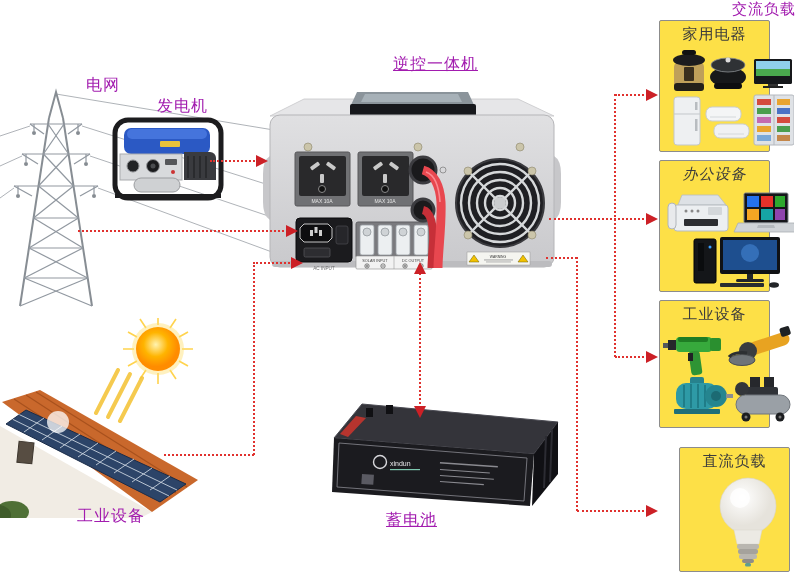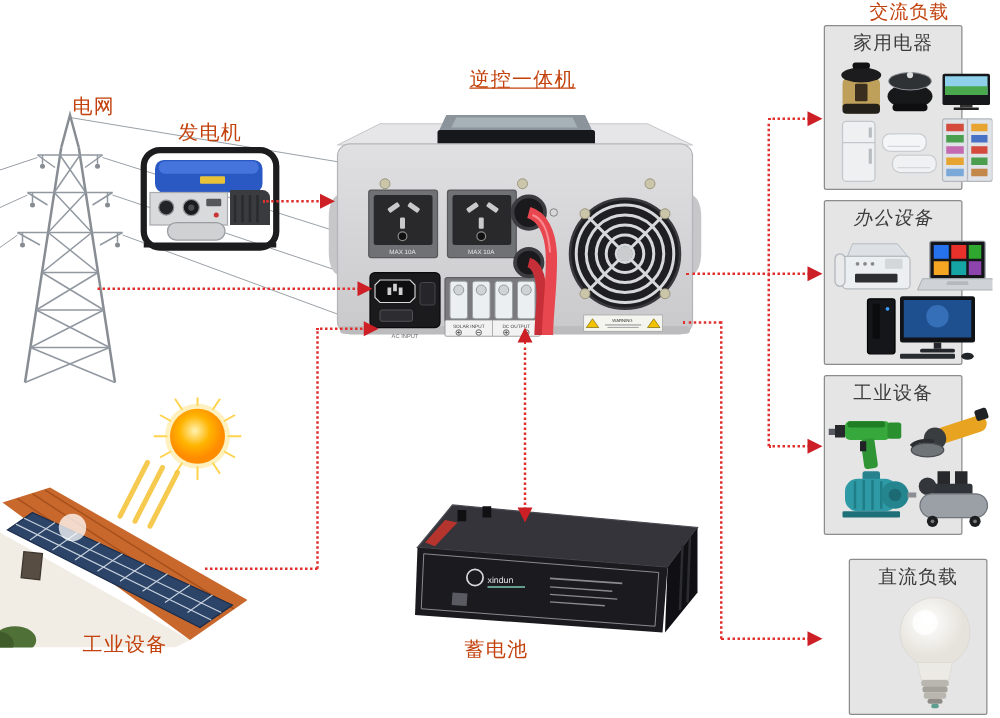--- a/index.html
+++ b/index.html
@@ -6,7 +6,7 @@
   .canvas{position:relative;width:800px;height:574px;background:#ffffff;overflow:hidden;
           font-family:"Liberation Sans","DejaVu Sans",sans-serif;color:#3a3a3a;}
   .abs{position:absolute;}
-  .lbl{position:absolute;font-size:16px;letter-spacing:1px;color:#c2410c;text-align:center;white-space:nowrap;}
+  .lbl{position:absolute;font-size:16px;letter-spacing:1px;color:#a21caf;text-align:right;white-space:nowrap;}
   .loadbox{position:absolute;left:659px;width:111px;border:1px solid #8c8c8c;border-radius:2px;background:#e5e5e5;box-sizing:border-box;}
   .loadbox .title{position:absolute;top:4px;left:0;width:100%;text-align:center;font-size:15px;letter-spacing:1px;color:#3c3c3c;}
   .dh{position:absolute;height:0;border-top:2px dotted #e0312e;}

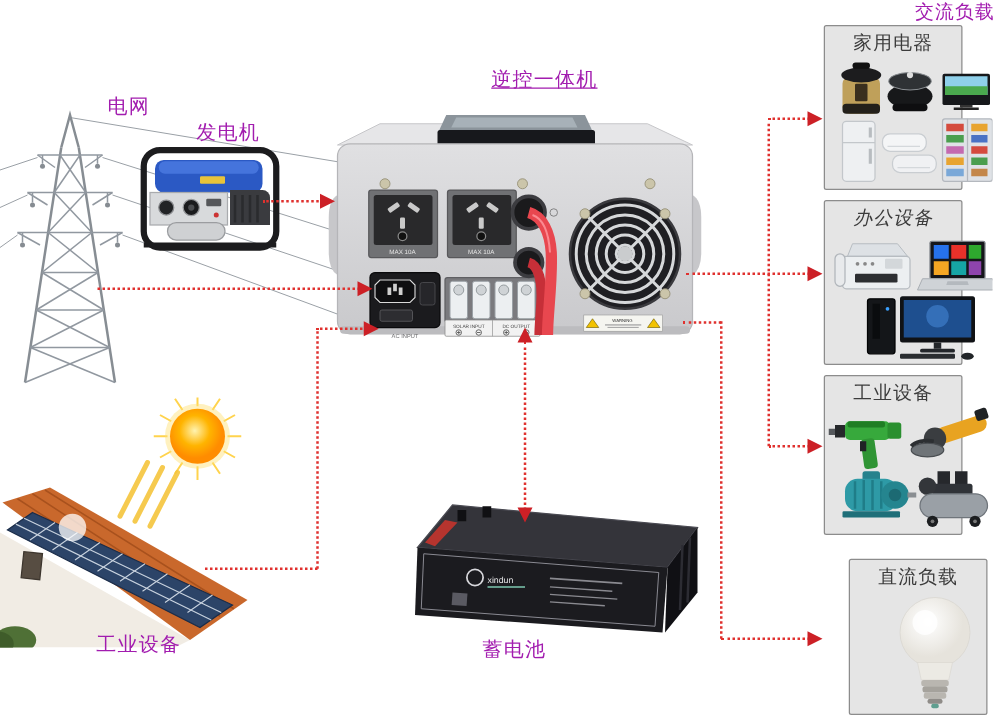--- a/index.html
+++ b/index.html
@@ -7,7 +7,7 @@
           font-family:"Liberation Sans","DejaVu Sans",sans-serif;color:#3a3a3a;}
   .abs{position:absolute;}
   .lbl{position:absolute;font-size:16px;letter-spacing:1px;color:#a21caf;text-align:right;white-space:nowrap;}
-  .loadbox{position:absolute;left:659px;width:111px;border:1px solid #8c8c8c;border-radius:2px;background:#e5e5e5;box-sizing:border-box;}
+  .loadbox{position:absolute;left:659px;width:111px;border:1px solid #8c8c8c;border-radius:2px;background:#fde047;box-sizing:border-box;}
   .loadbox .title{position:absolute;top:4px;left:0;width:100%;text-align:center;font-size:15px;letter-spacing:1px;color:#3c3c3c;}
   .dh{position:absolute;height:0;border-top:2px dotted #e0312e;}
   .dv{position:absolute;width:0;border-left:2px dotted #e0312e;}

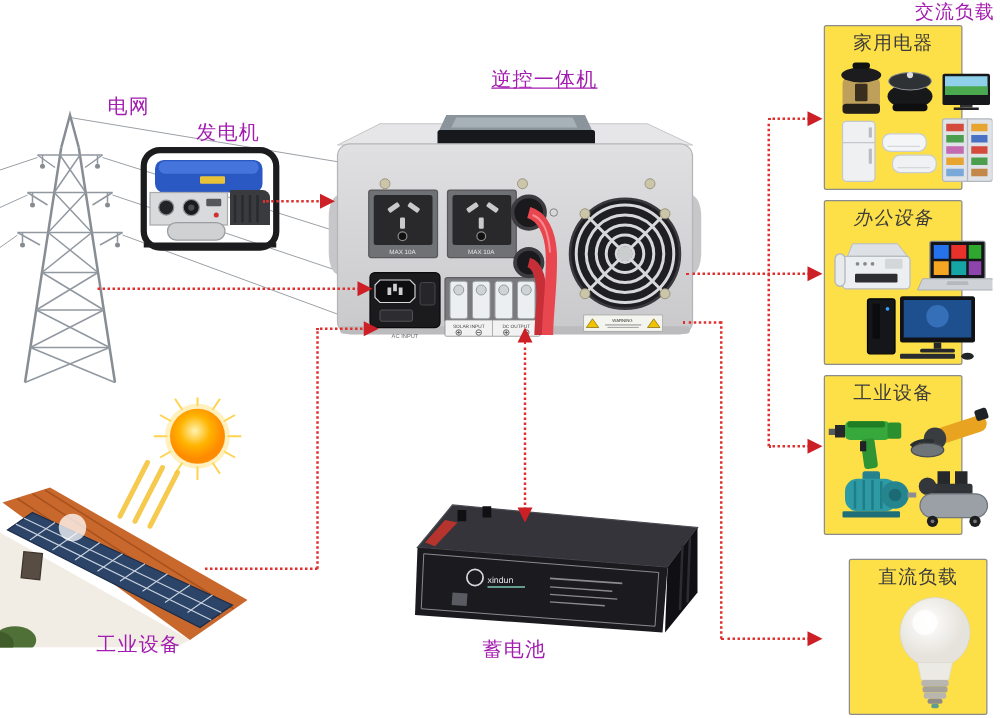--- a/index.html
+++ b/index.html
@@ -280,7 +280,7 @@
   <div class="lbl" style="left:128px;top:96px;width:80px;">发电机</div>
   <div class="lbl" style="left:358px;top:54px;width:120px;text-decoration:underline;">逆控一体机</div>
   <div class="lbl" style="left:55px;top:506px;width:90px;">工业设备</div>
-  <div class="lbl" style="left:357px;top:510px;width:80px;">蓄电池</div>
+  <div class="lbl" style="left:357px;top:510px;width:80px;text-decoration:underline;">蓄电池</div>
   <div class="lbl" style="left:659px;top:0px;width:137px;font-size:15px;">交流负载</div>
 
   <div class="loadbox" style="top:20px;height:132px;">

